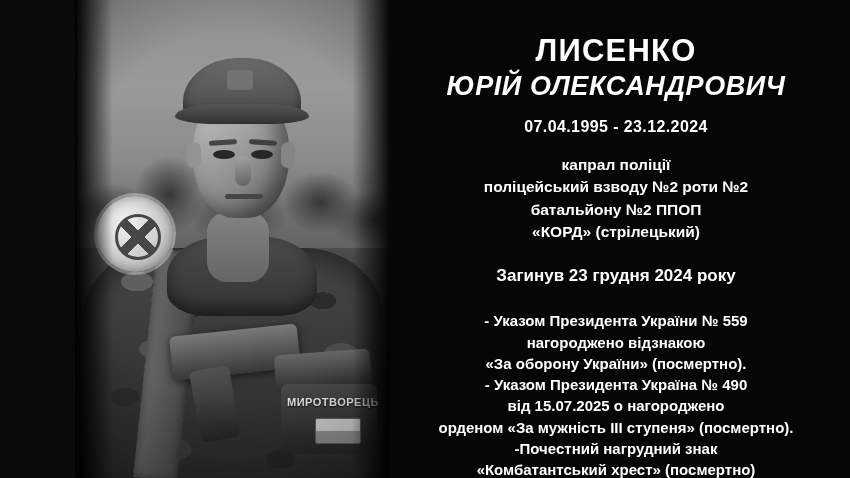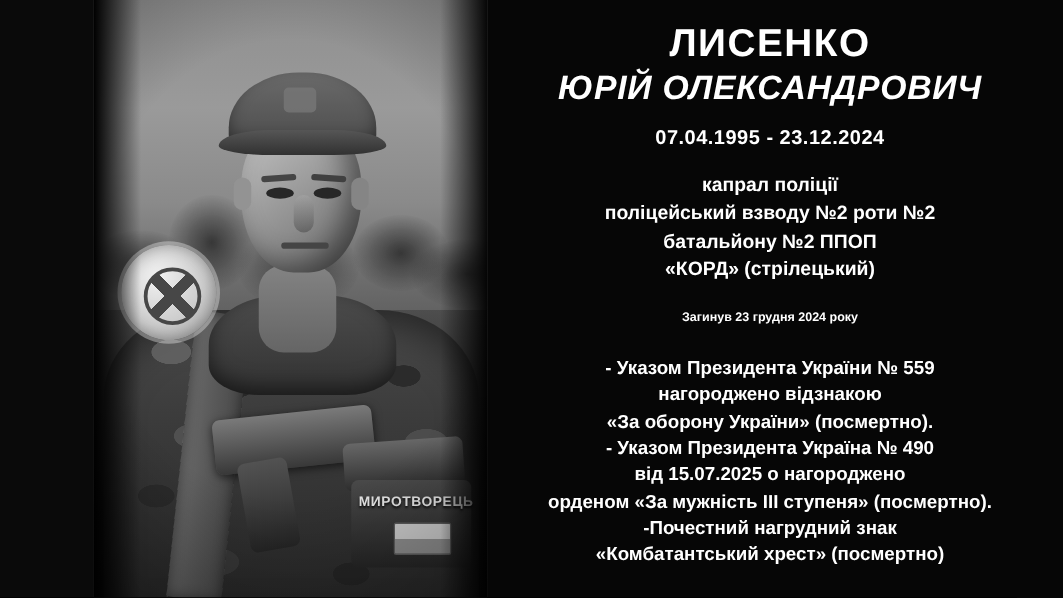--- a/index.html
+++ b/index.html
@@ -264,7 +264,7 @@
   
   .text-panel {
     flex: 1 1 auto;
-    padding: 12px 18px 10px 10px;
+    padding: 28px 18px 10px 10px;
     display: flex;
     flex-direction: column;
     align-items: center;

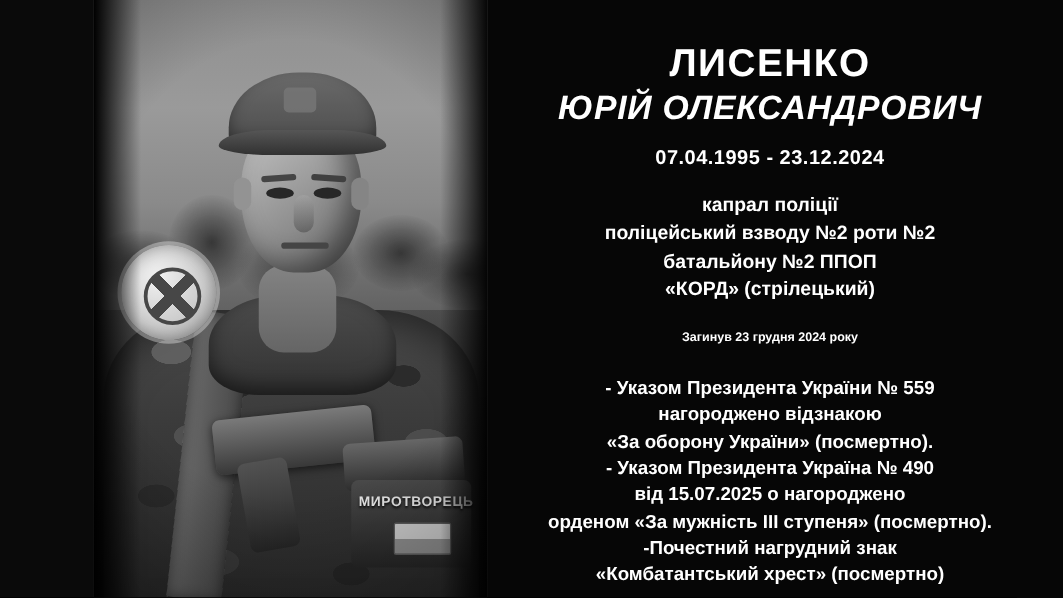--- a/index.html
+++ b/index.html
@@ -300,7 +300,7 @@
   }
   .death-block {
     margin-top: 20px;
-    font-size: 10px;
+    font-size: 17px;
     font-weight: bold;
     line-height: 1.45;
   }

